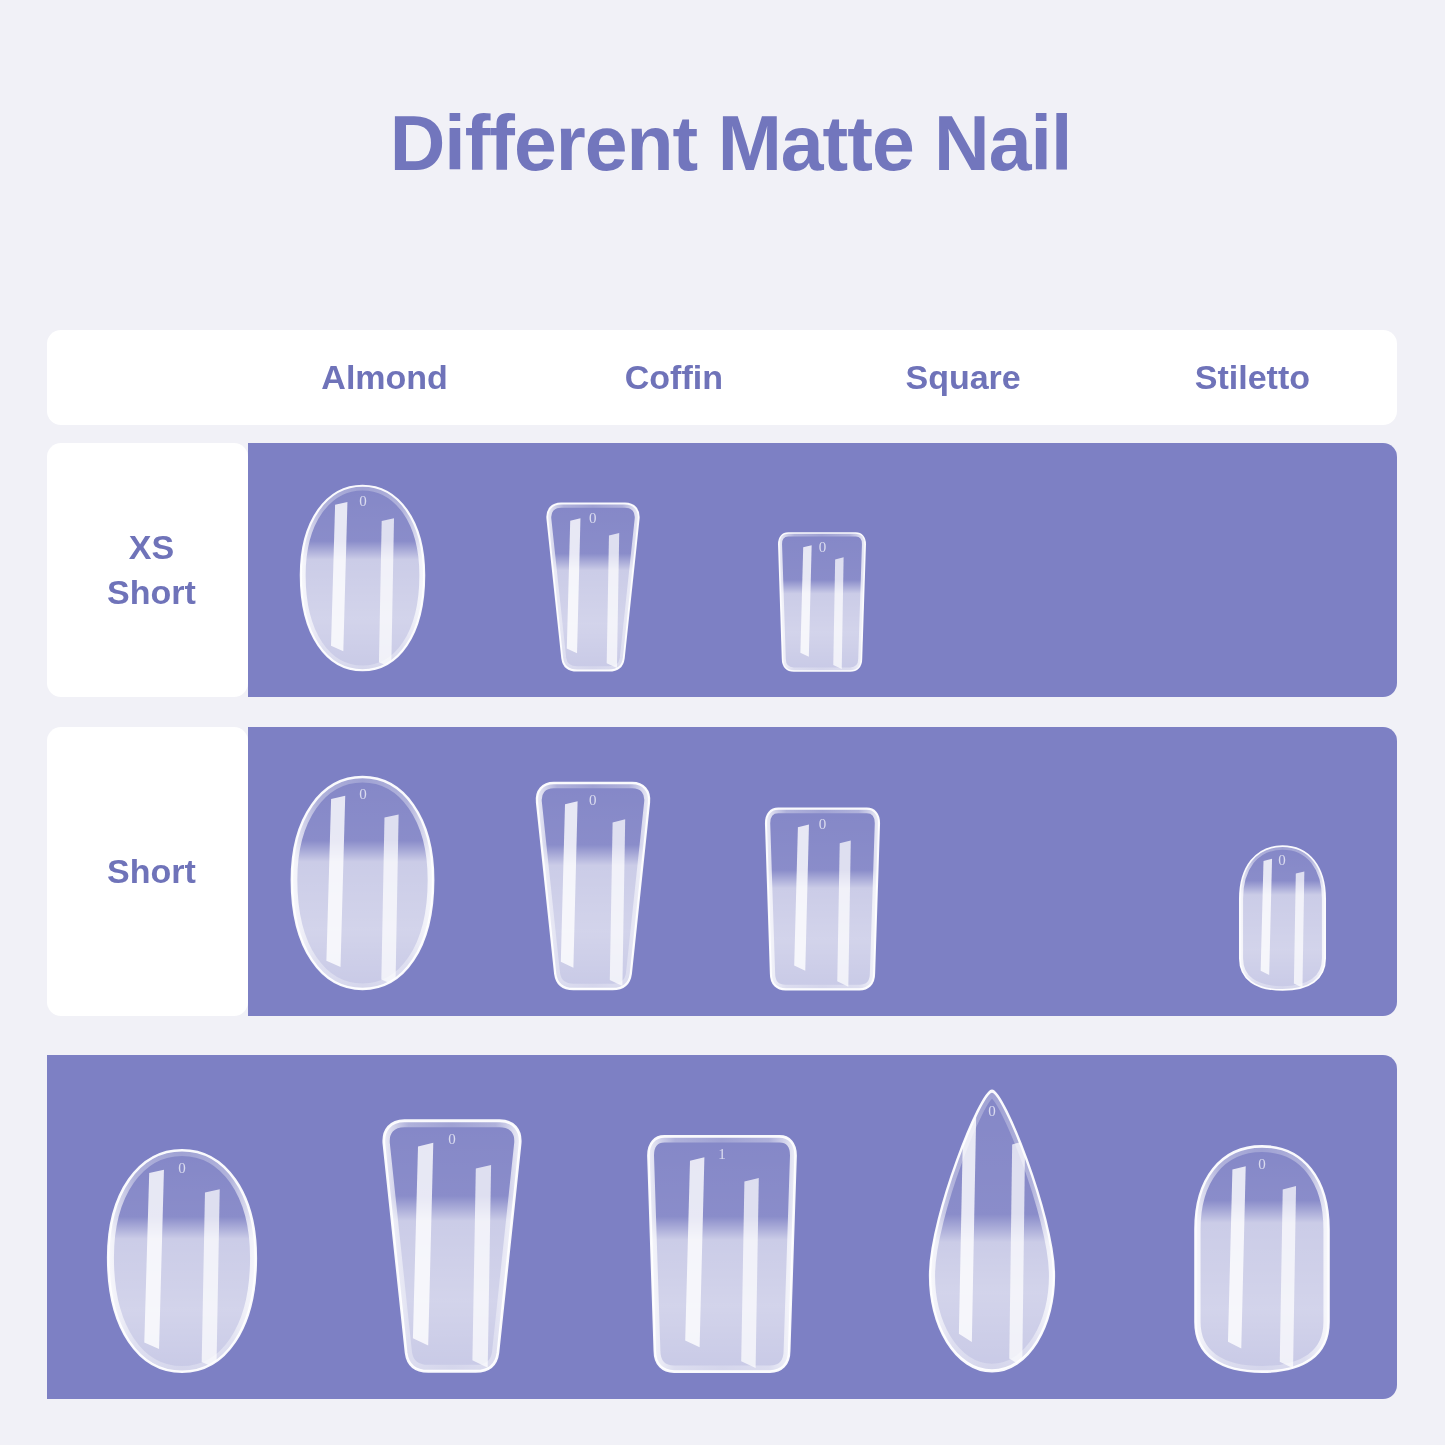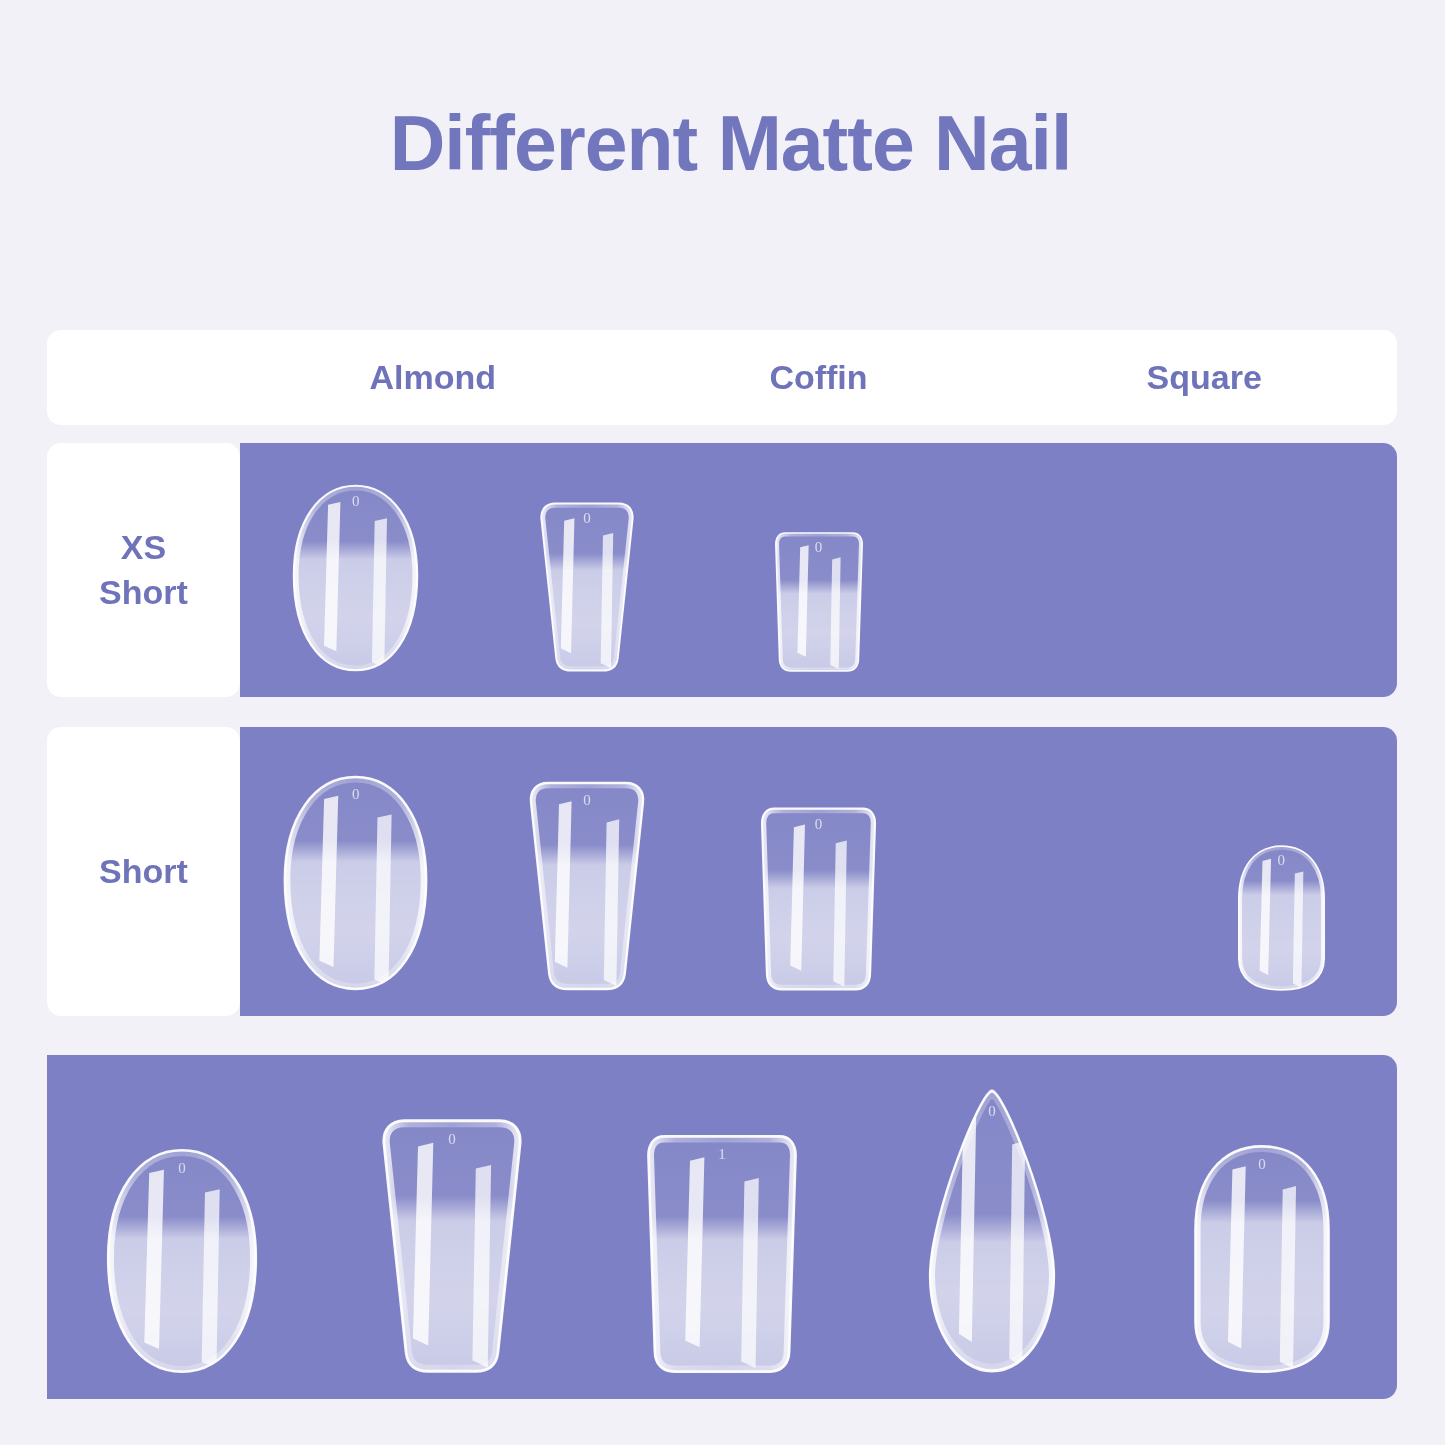--- a/index.html
+++ b/index.html
@@ -147,6 +147,7 @@
       <div class="header-col">Almond</div>
       <div class="header-col">Coffin</div>
       <div class="header-col">Square</div>
+      <div class="header-col">Stiletto</div>
     </div>
   </div>
 

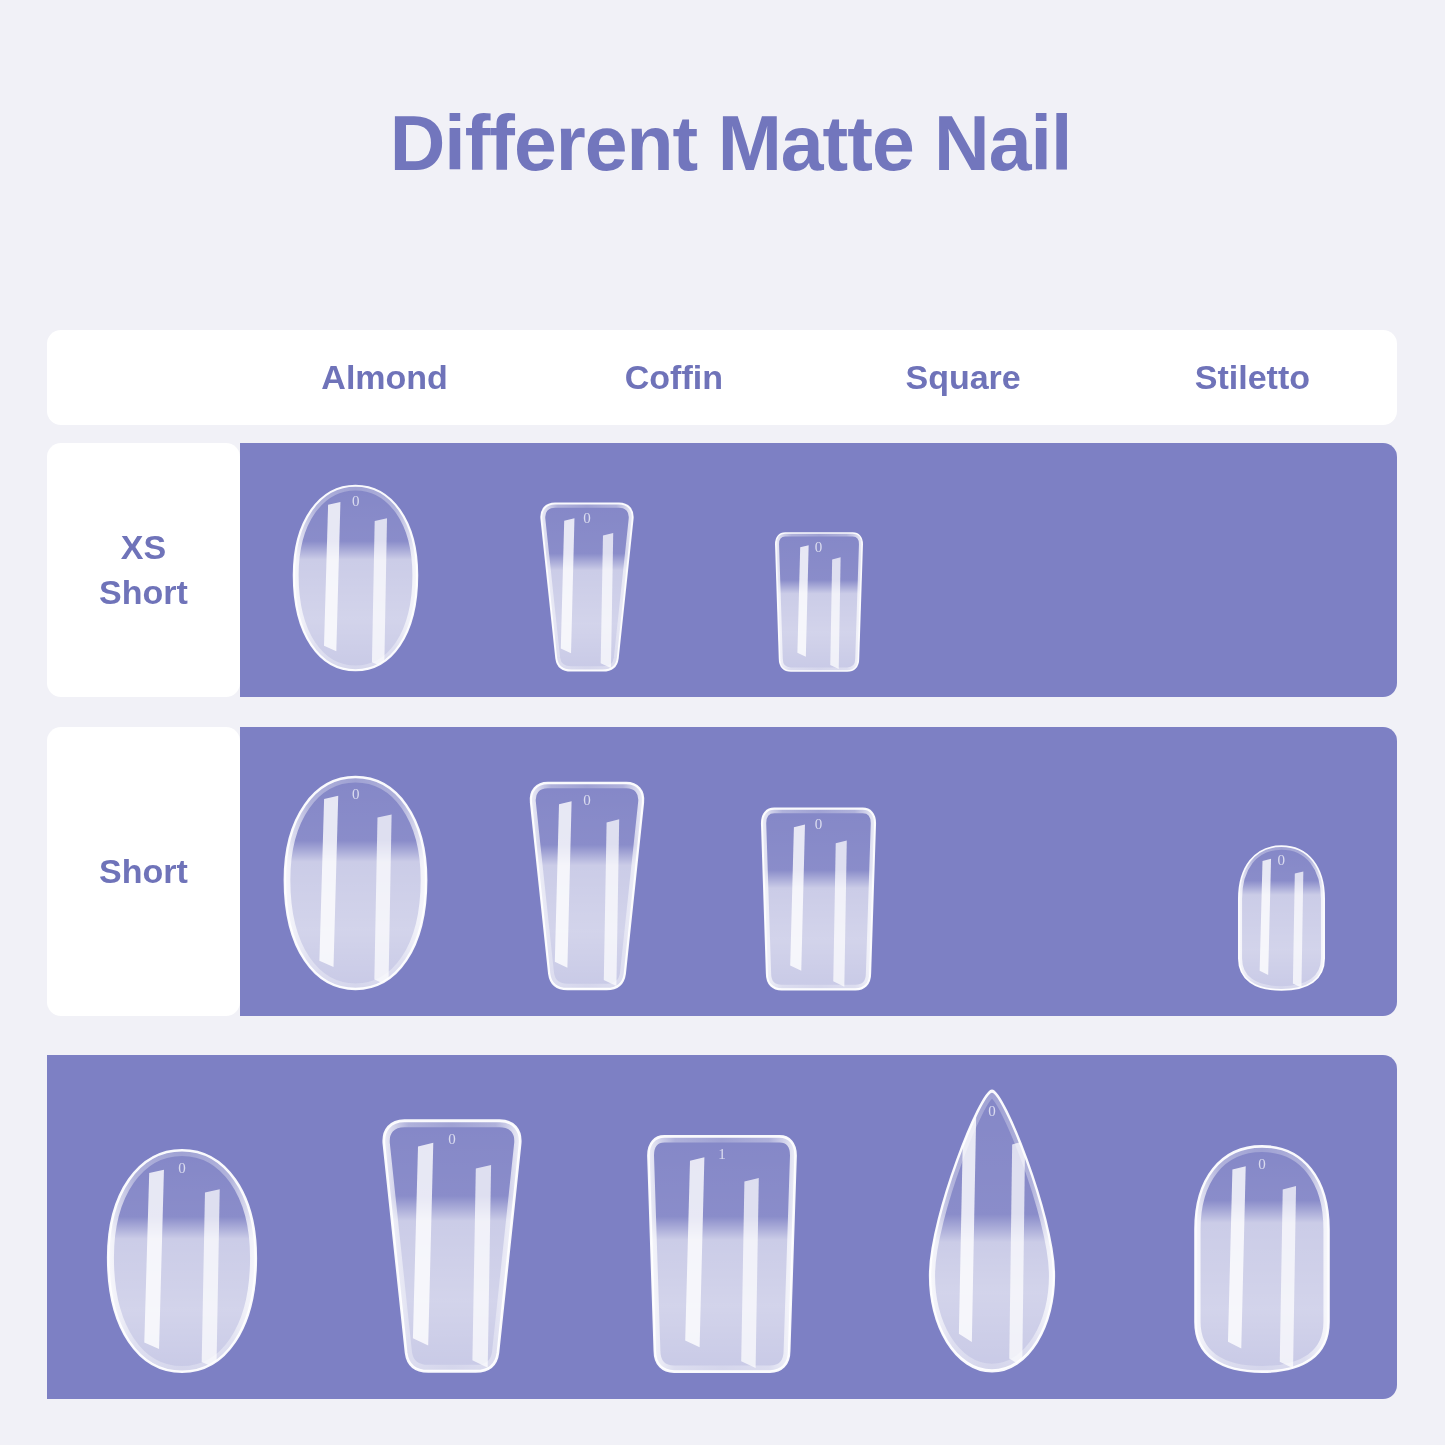--- a/index.html
+++ b/index.html
@@ -99,6 +99,7 @@
     font-weight: bold;
     line-height: 45px;
     text-align: center;
+    padding-left: 8px;
   }
   .row-band {
     position: relative;

